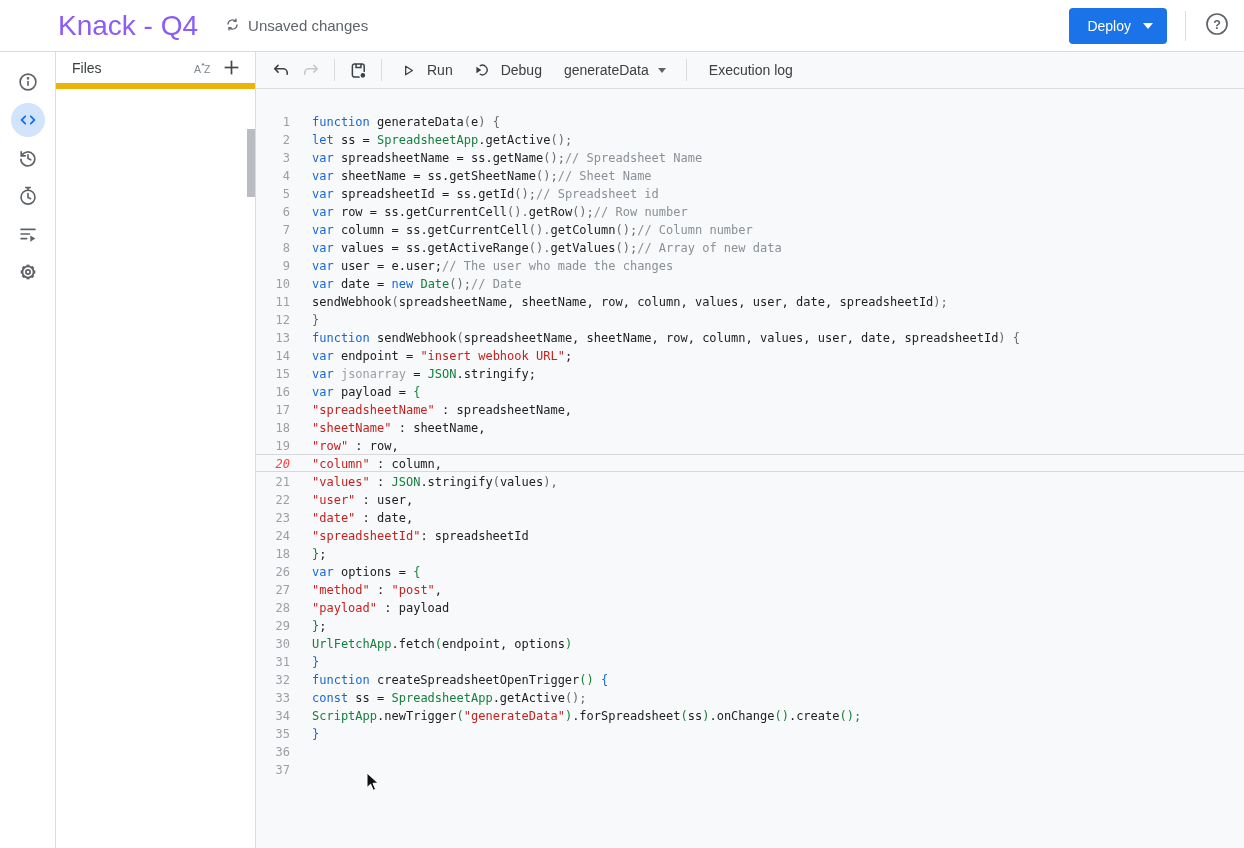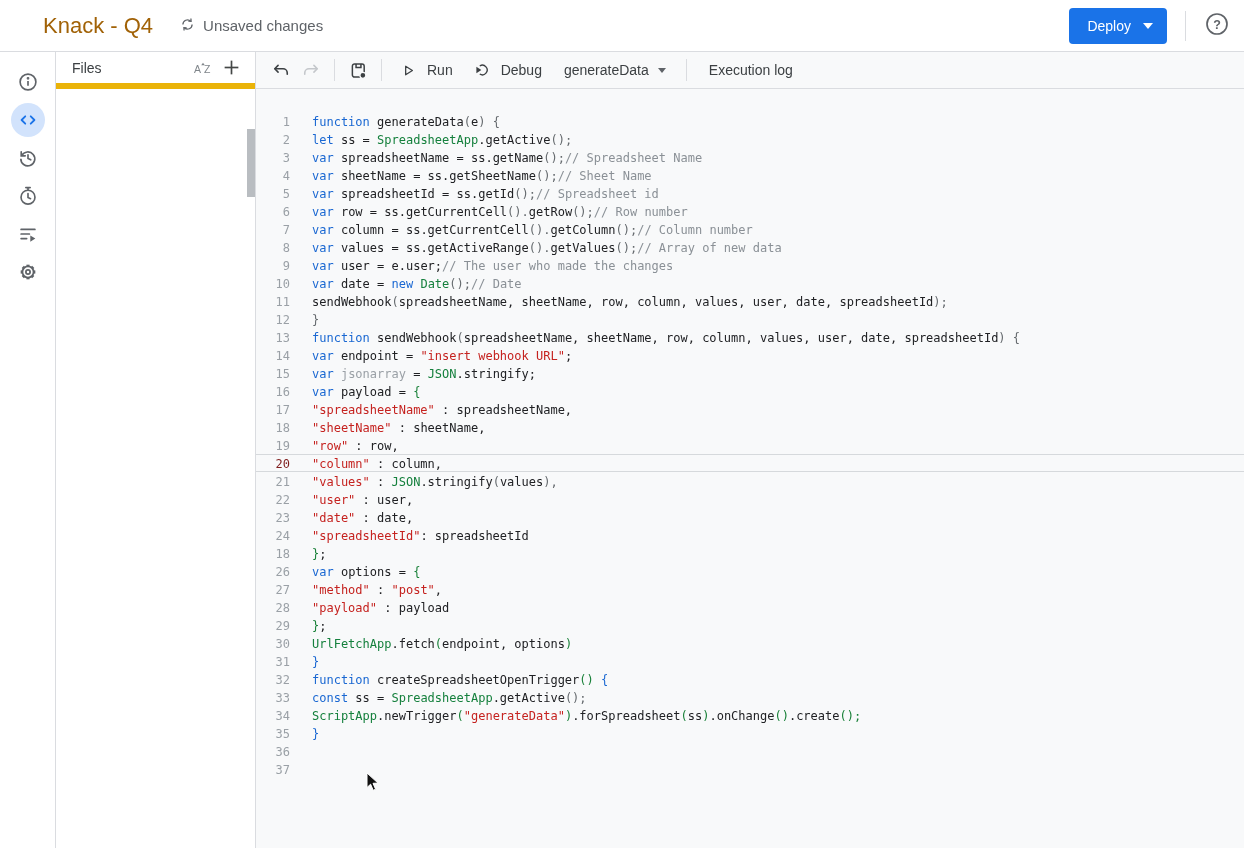--- a/index.html
+++ b/index.html
@@ -12,7 +12,7 @@
     border-bottom:1px solid #dadce0; display:flex; align-items:center; padding:0 14px 0 16px; }
   .logo-wrap { display:flex; align-items:center; gap:10px; }
   .app-name { font-size:19px; color:#5f6368; }
-  .proj-title { font-size:22px; color:#a16207; margin-left:27px; }
+  .proj-title { font-size:28px; color:#8b5cf6; margin-left:42px; }
   .save-status { display:flex; align-items:center; gap:7px; margin-left:26px; color:#5f6368; font-size:15px; }
   .header-spacer { flex:1; }
   .deploy-btn { background:#1a73e8; color:#fff; border:none; border-radius:4px; height:36px;

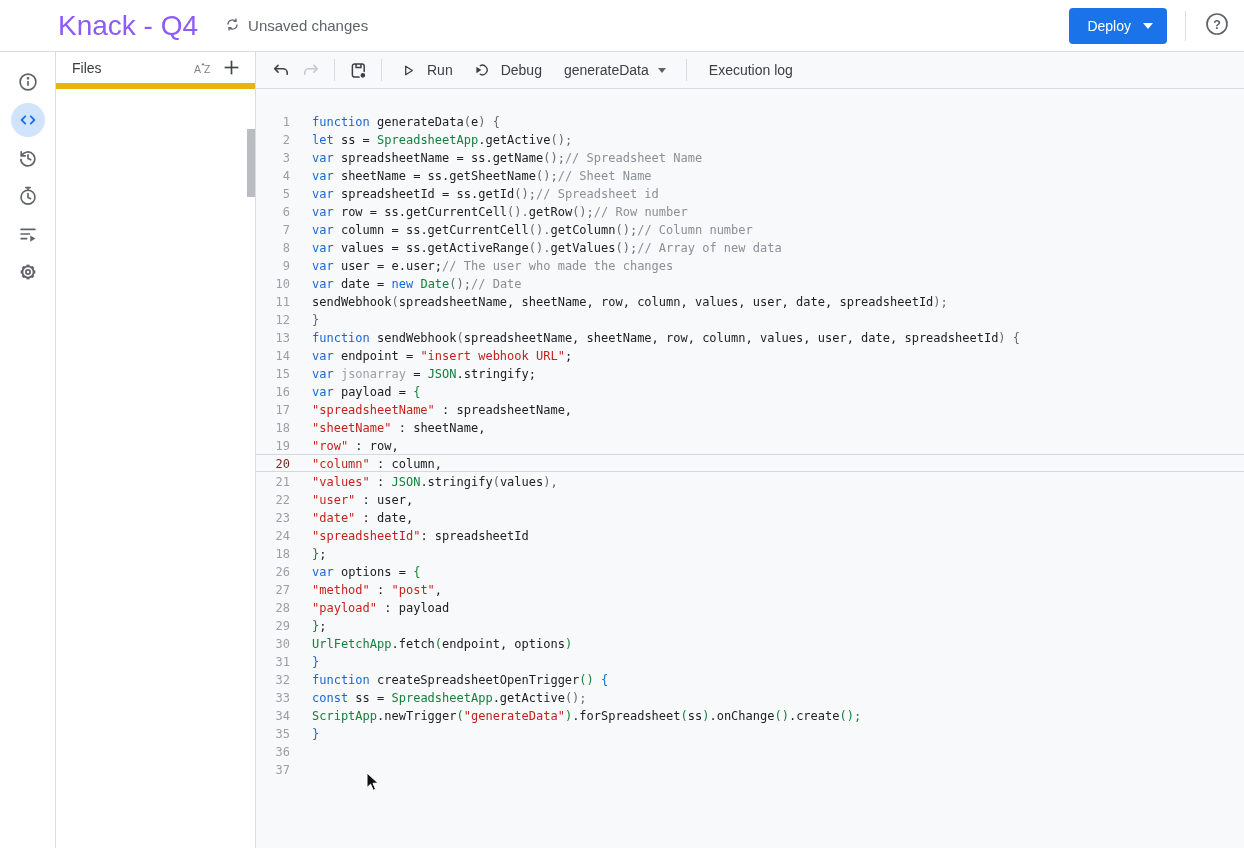--- a/index.html
+++ b/index.html
@@ -59,7 +59,7 @@
   .curline { position:absolute; left:0; right:0; height:18px; border-top:1px solid #d6d9dc; border-bottom:1px solid #d6d9dc; pointer-events:none; }
   .gutter { position:absolute; top:24px; left:0; width:34px; text-align:right;
     font-family:"DejaVu Sans Mono", monospace; font-size:12px; line-height:18px; color:#9aa0a6; }
-  .gutter .ln.cur { color:#7f1d1d; }
+  .gutter .ln.cur { color:#ef4444;font-style:italic; }
   .code { position:absolute; top:24px; left:56px; right:8px;
     font-family:"DejaVu Sans Mono", monospace; font-size:12px; line-height:18px; color:#202124; white-space:pre; }
   .cl { height:18px; }

